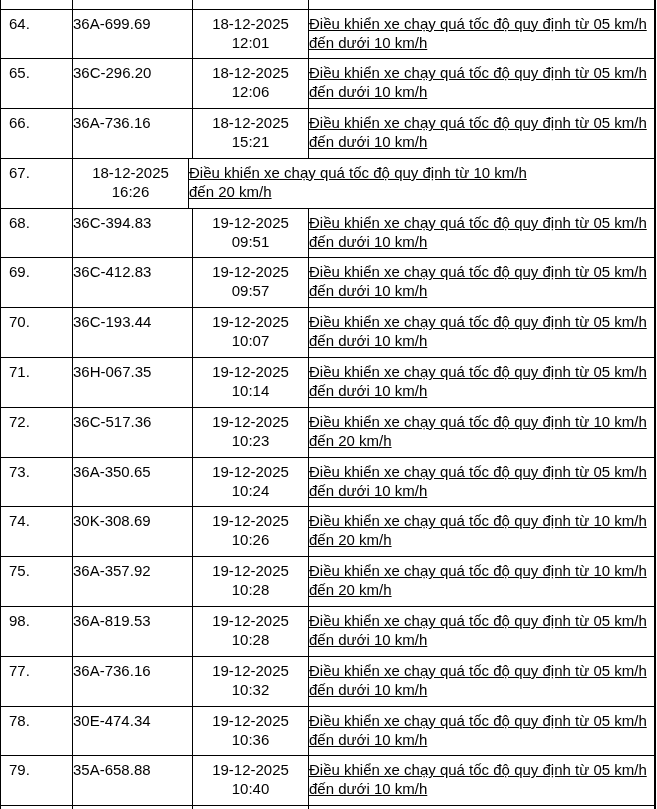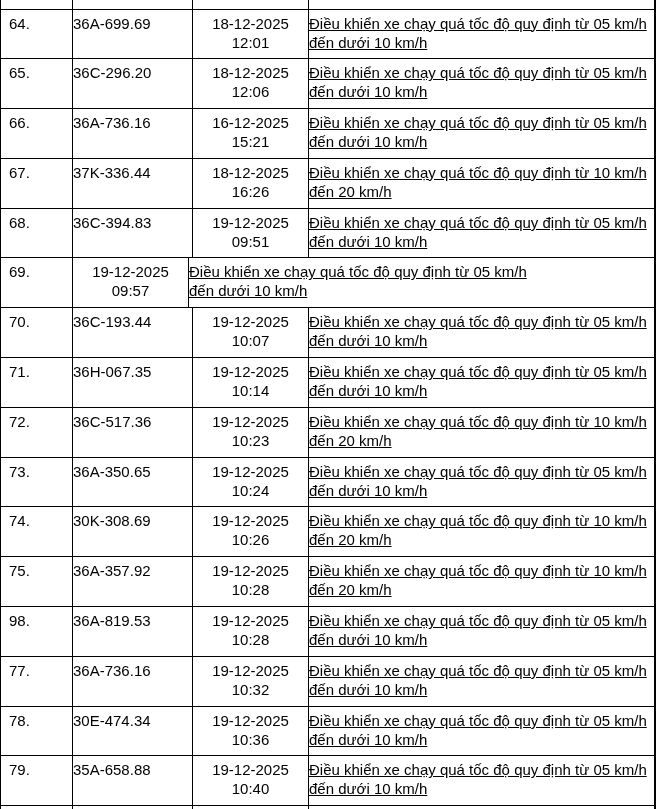--- a/index.html
+++ b/index.html
@@ -71,7 +71,7 @@
   <div class="row">
     <div class="cell c-no">66.</div>
     <div class="cell c-plate">36A-736.16</div>
-    <div class="cell c-date">16-12-2025 15:21</div>
+    <div class="cell c-date">18-12-2025 15:21</div>
     <div class="cell c-desc">Điều khiển xe chạy quá tốc độ quy định từ 05 km/h đến dưới 10 km/h</div>
   </div>
 

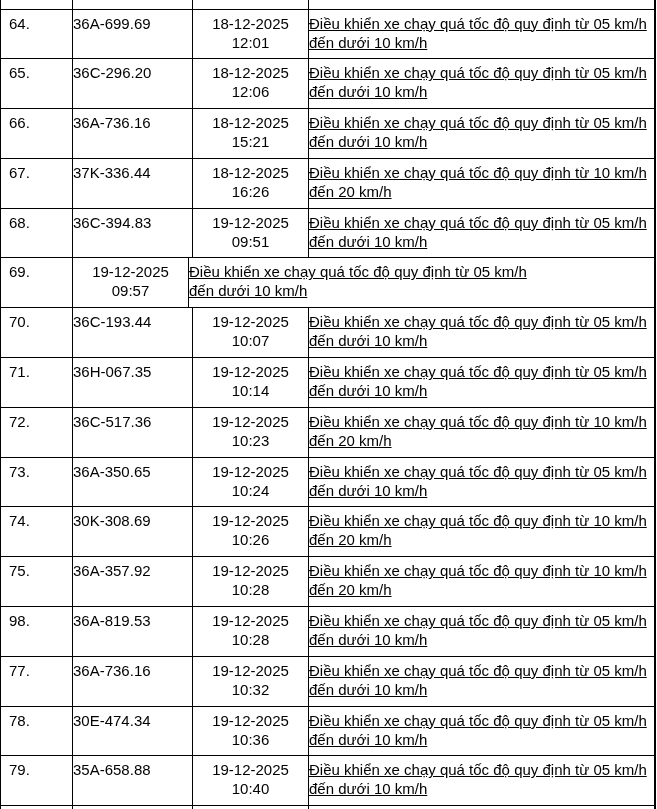--- a/index.html
+++ b/index.html
@@ -77,7 +77,6 @@
 
   <div class="row">
     <div class="cell c-no">67.</div>
-    <div class="cell c-plate">37K-336.44</div>
     <div class="cell c-date">18-12-2025 16:26</div>
     <div class="cell c-desc">Điều khiển xe chạy quá tốc độ quy định từ 10 km/h đến 20 km/h</div>
   </div>

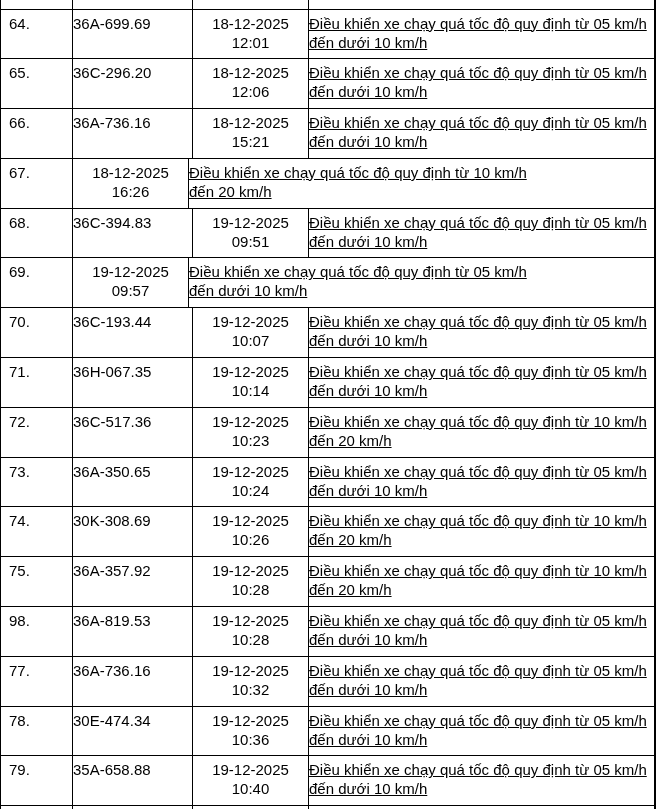--- a/index.html
+++ b/index.html
@@ -90,6 +90,7 @@
 
   <div class="row">
     <div class="cell c-no">69.</div>
+    <div class="cell c-plate">36C-412.83</div>
     <div class="cell c-date">19-12-2025 09:57</div>
     <div class="cell c-desc">Điều khiển xe chạy quá tốc độ quy định từ 05 km/h đến dưới 10 km/h</div>
   </div>

